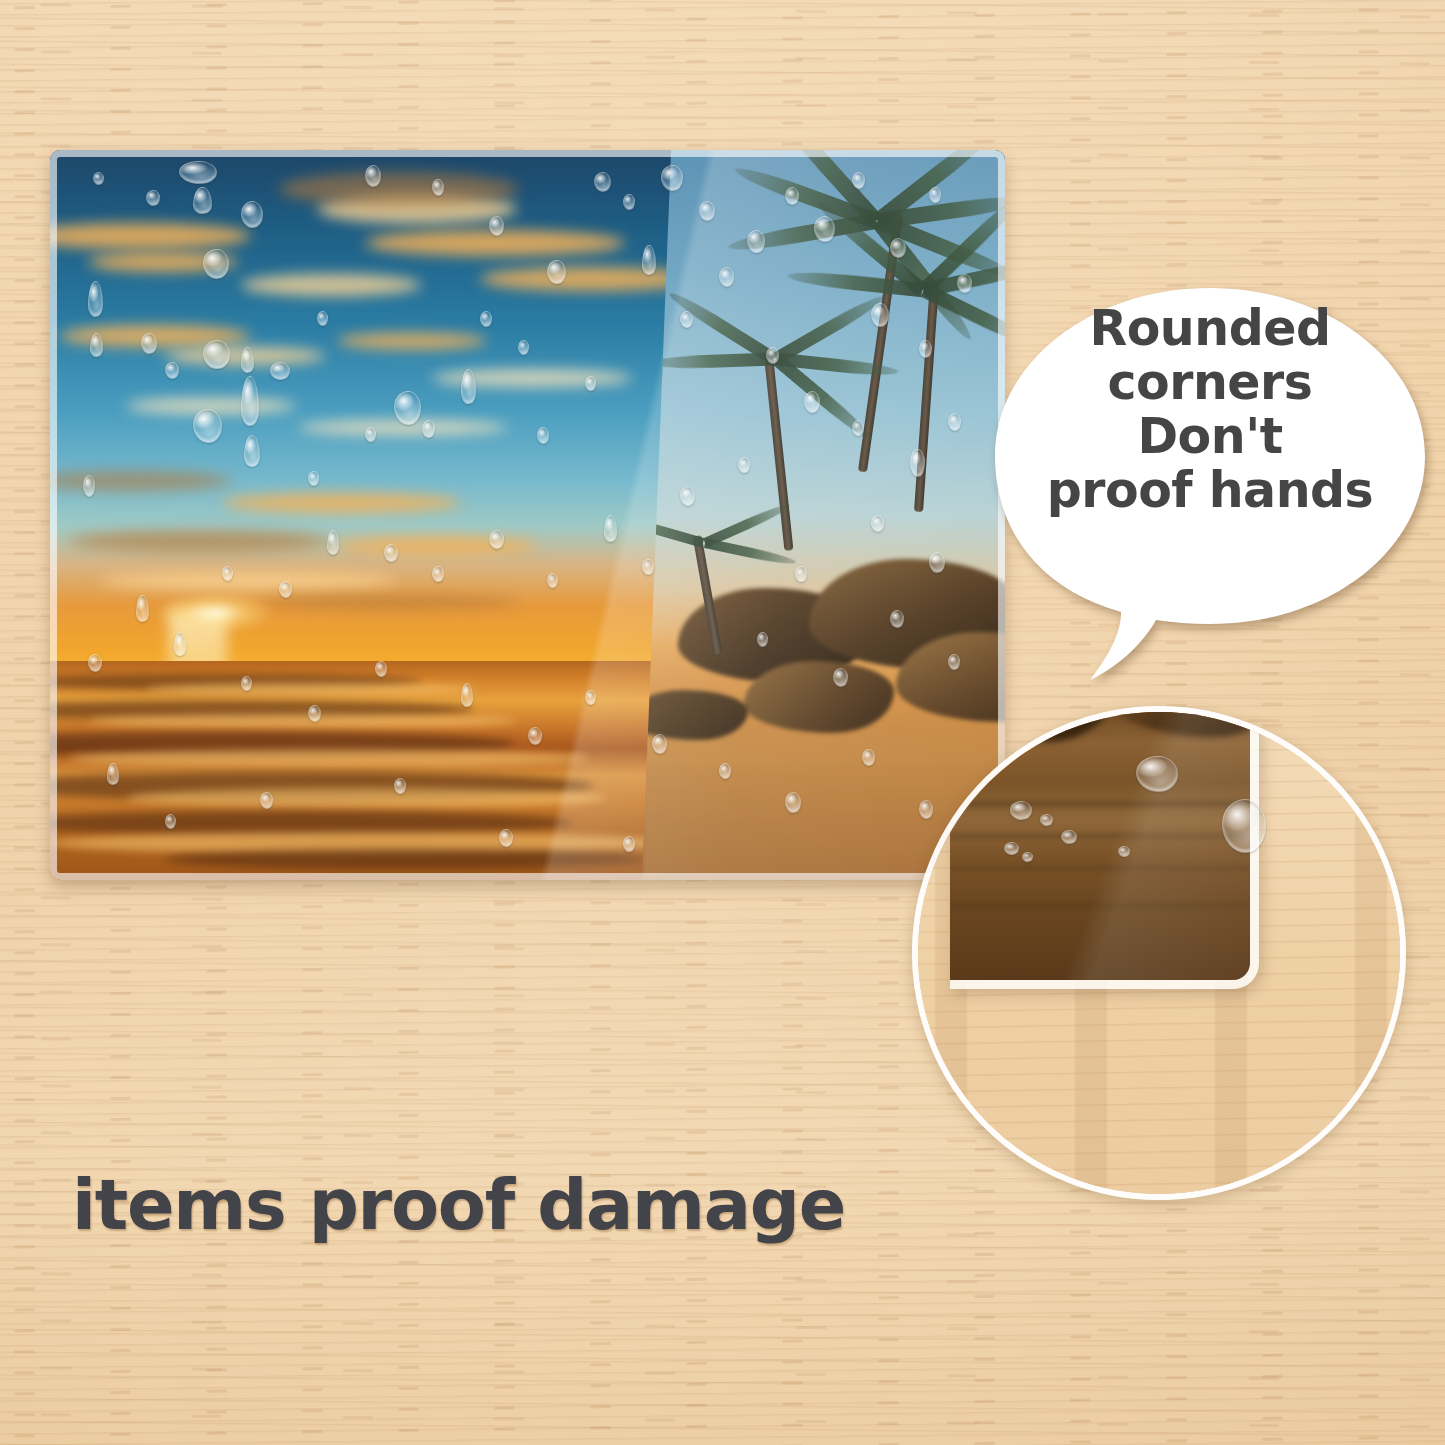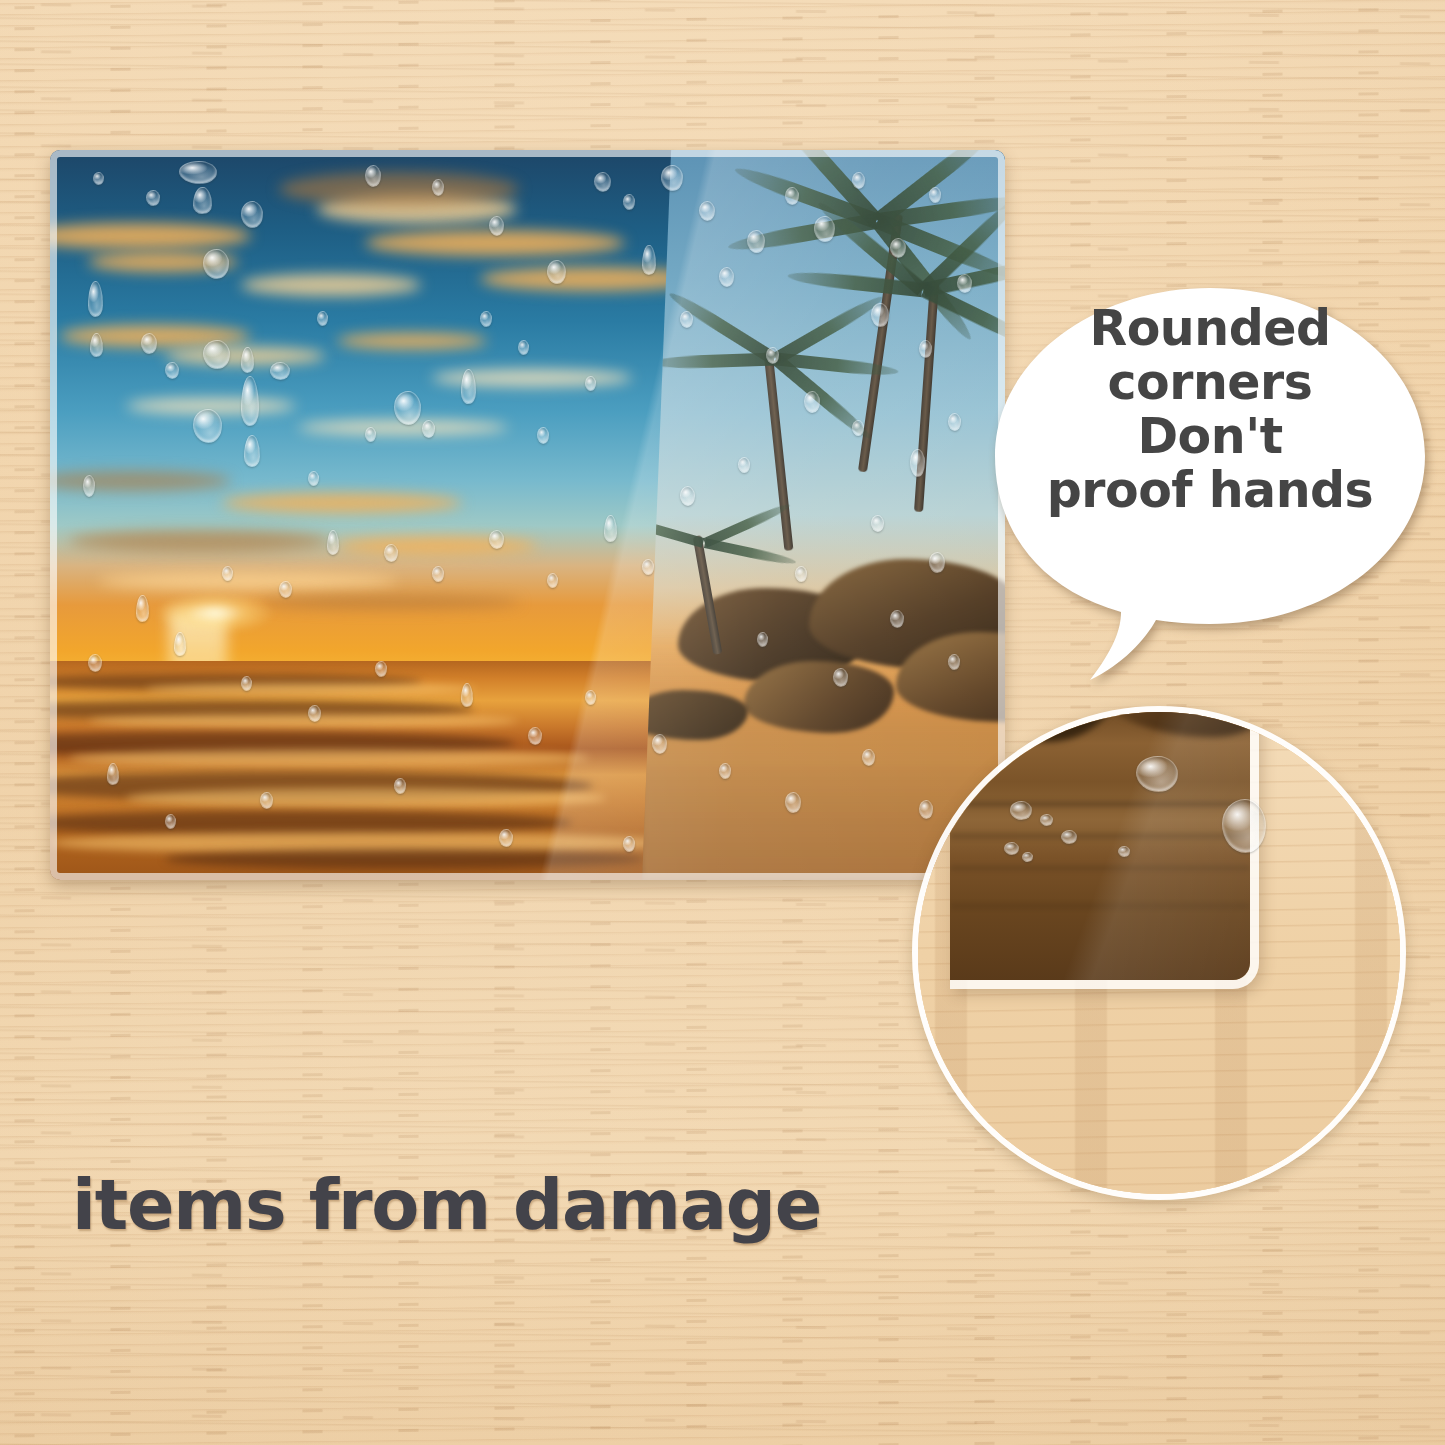--- a/index.html
+++ b/index.html
@@ -576,7 +576,7 @@
 
 
   <div class="subline">
-    <span>items from damage</span>
+    <span>items proof damage</span>
   </div>
 
 </div>

